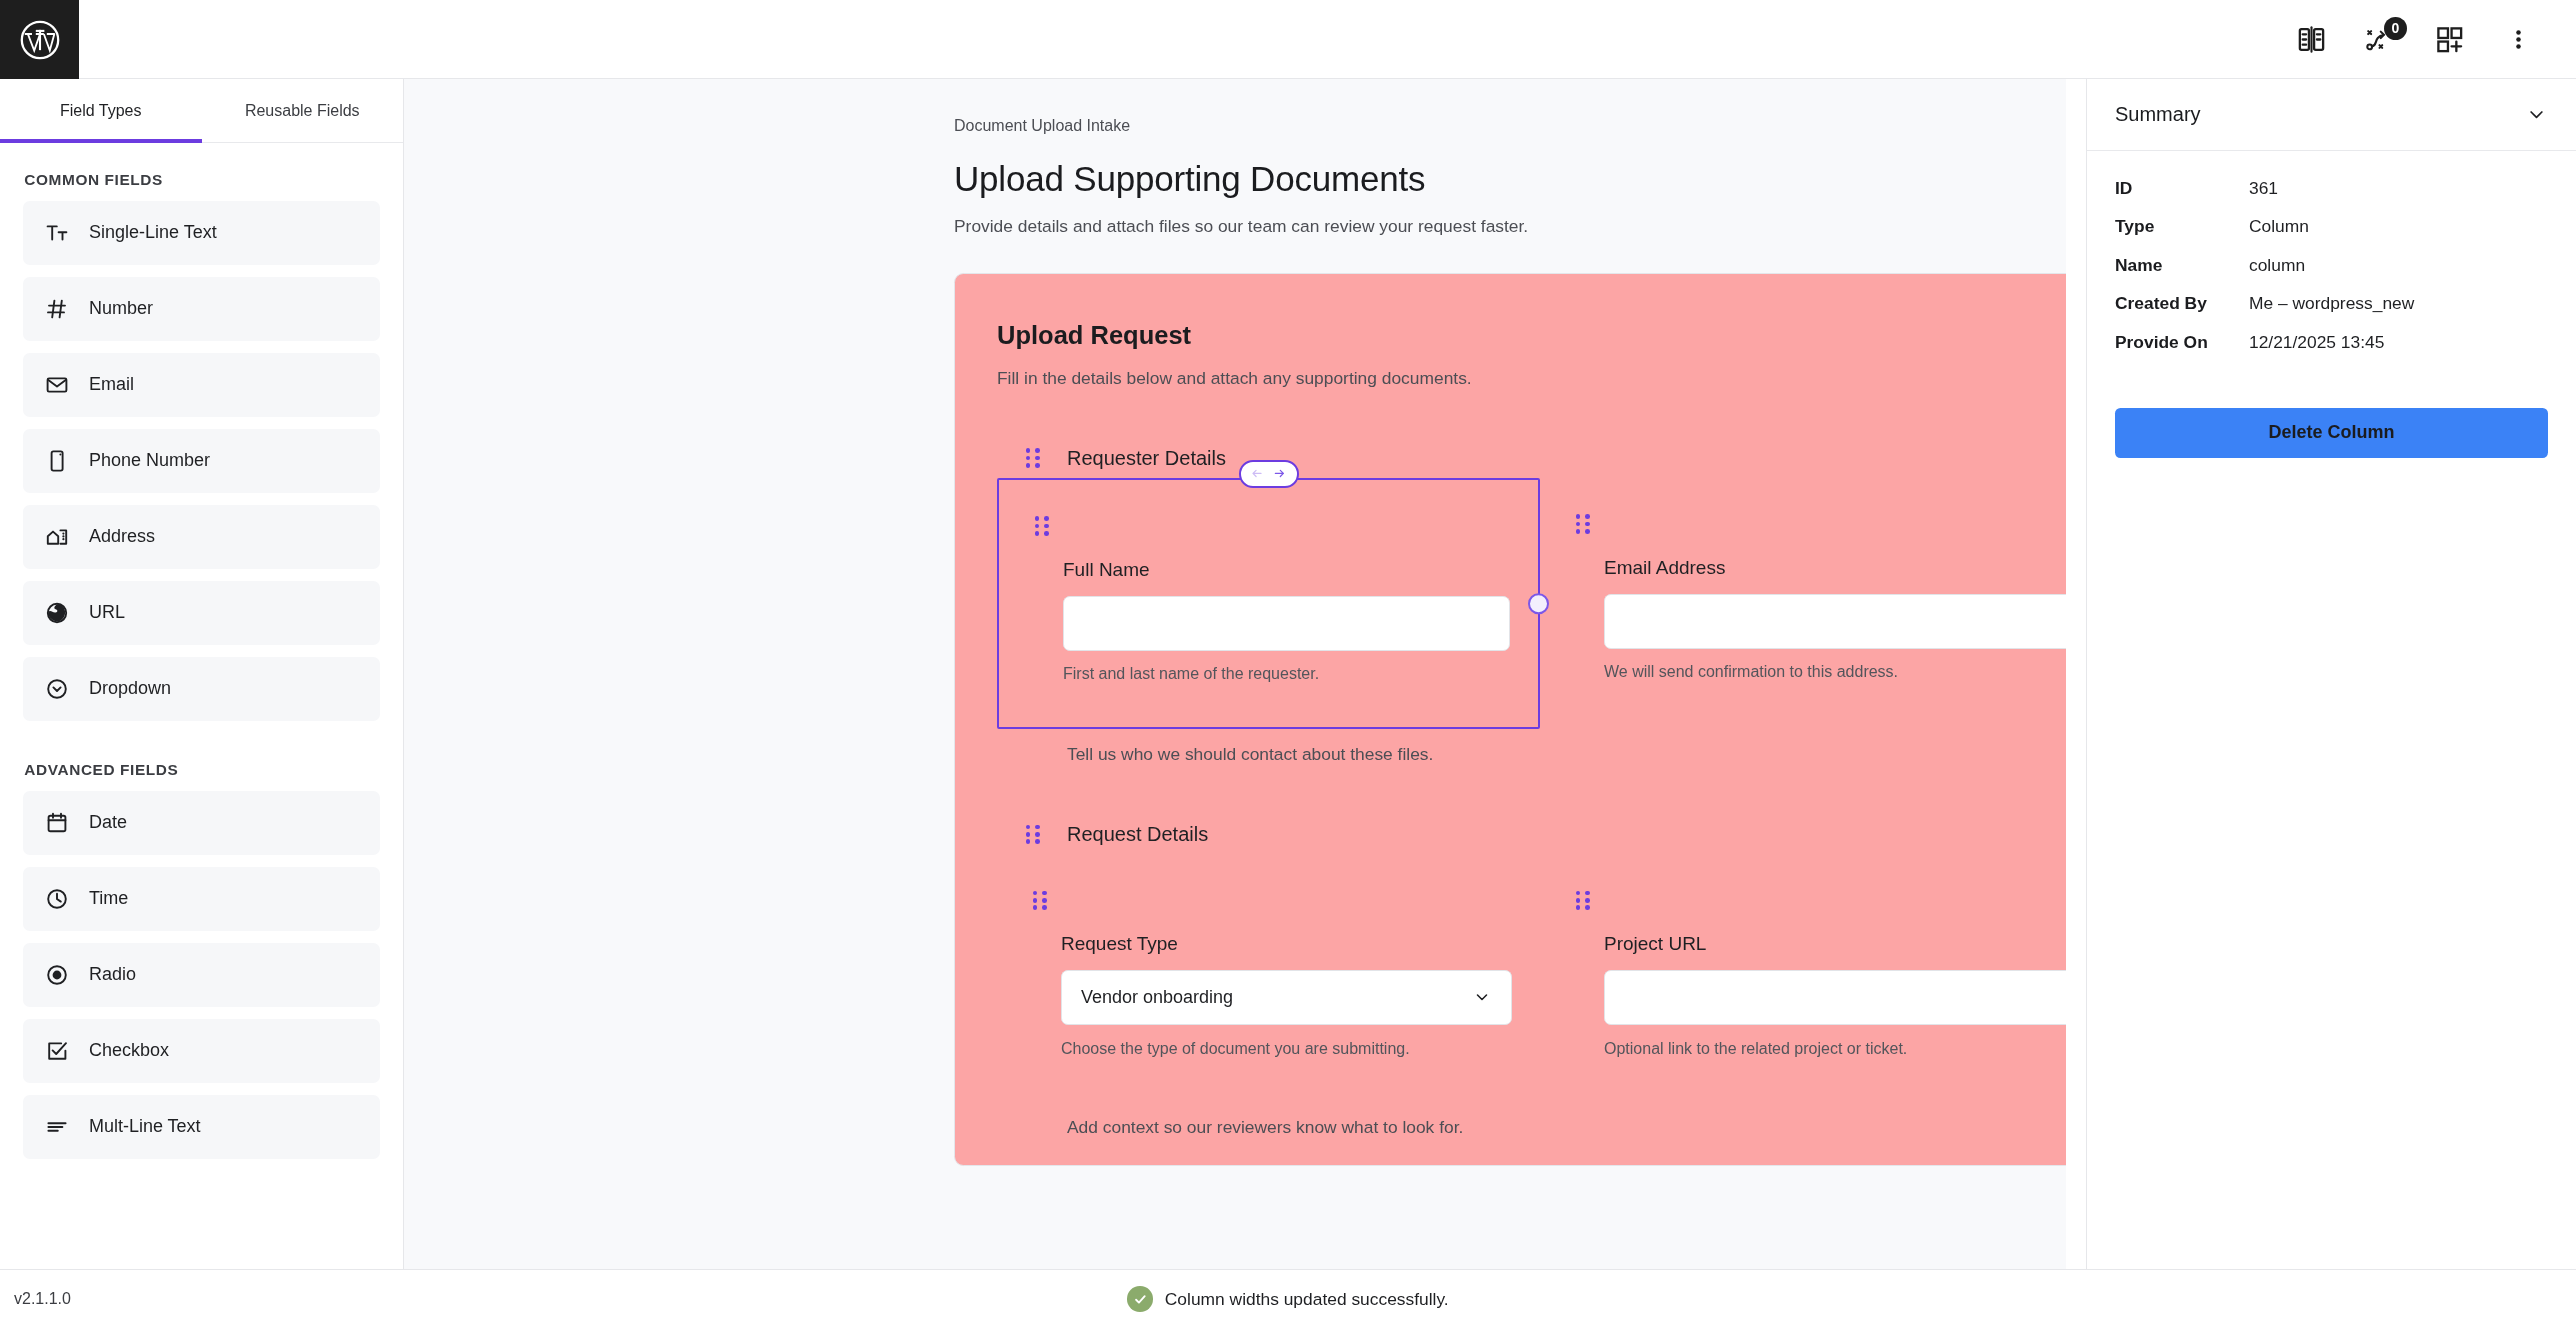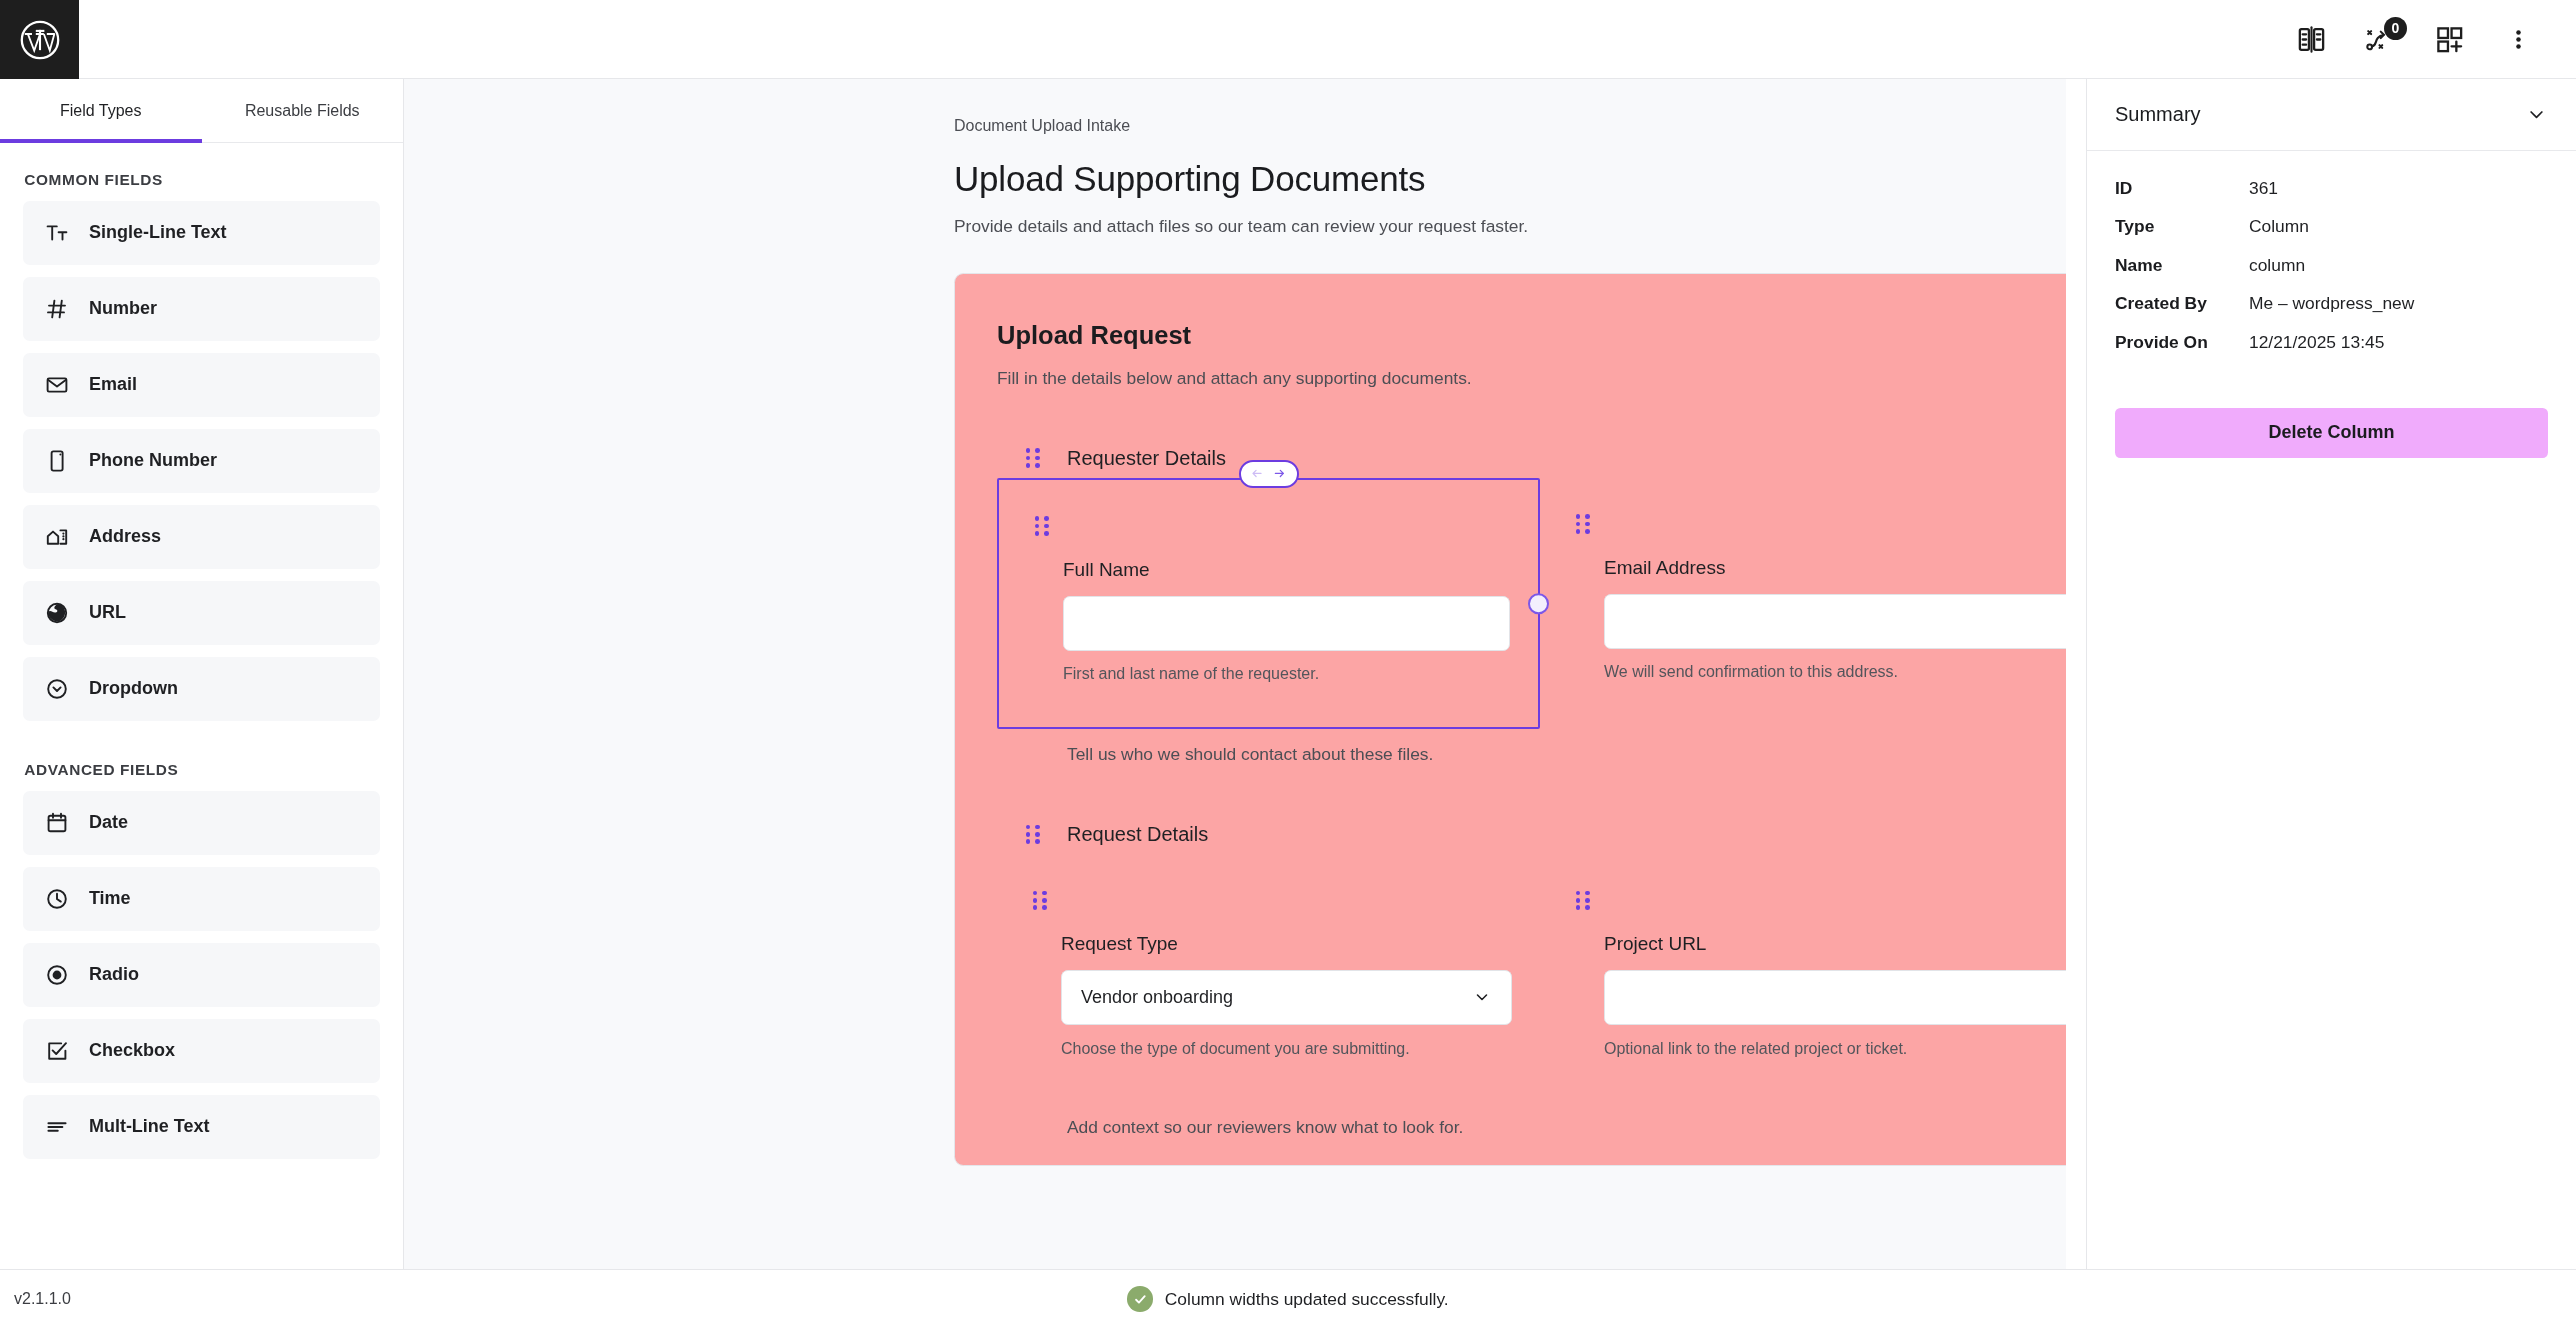--- a/index.html
+++ b/index.html
@@ -73,7 +73,7 @@
     height: 64px; padding: 0 19px; margin-bottom: 12px;
     border-radius: 6.7px; background: #f6f7f9; cursor: grab;
   }
-  .field-item .fi-label { font-size: 18px; color: #1f2023; font-weight: bold; }
+  .field-item .fi-label { font-size: 18px; color: #1f2023; }
   .fi-icon { width: 29.5px; height: 29.5px; display: flex; align-items: center; justify-content: center; flex: 0 0 29.5px; }
 
   

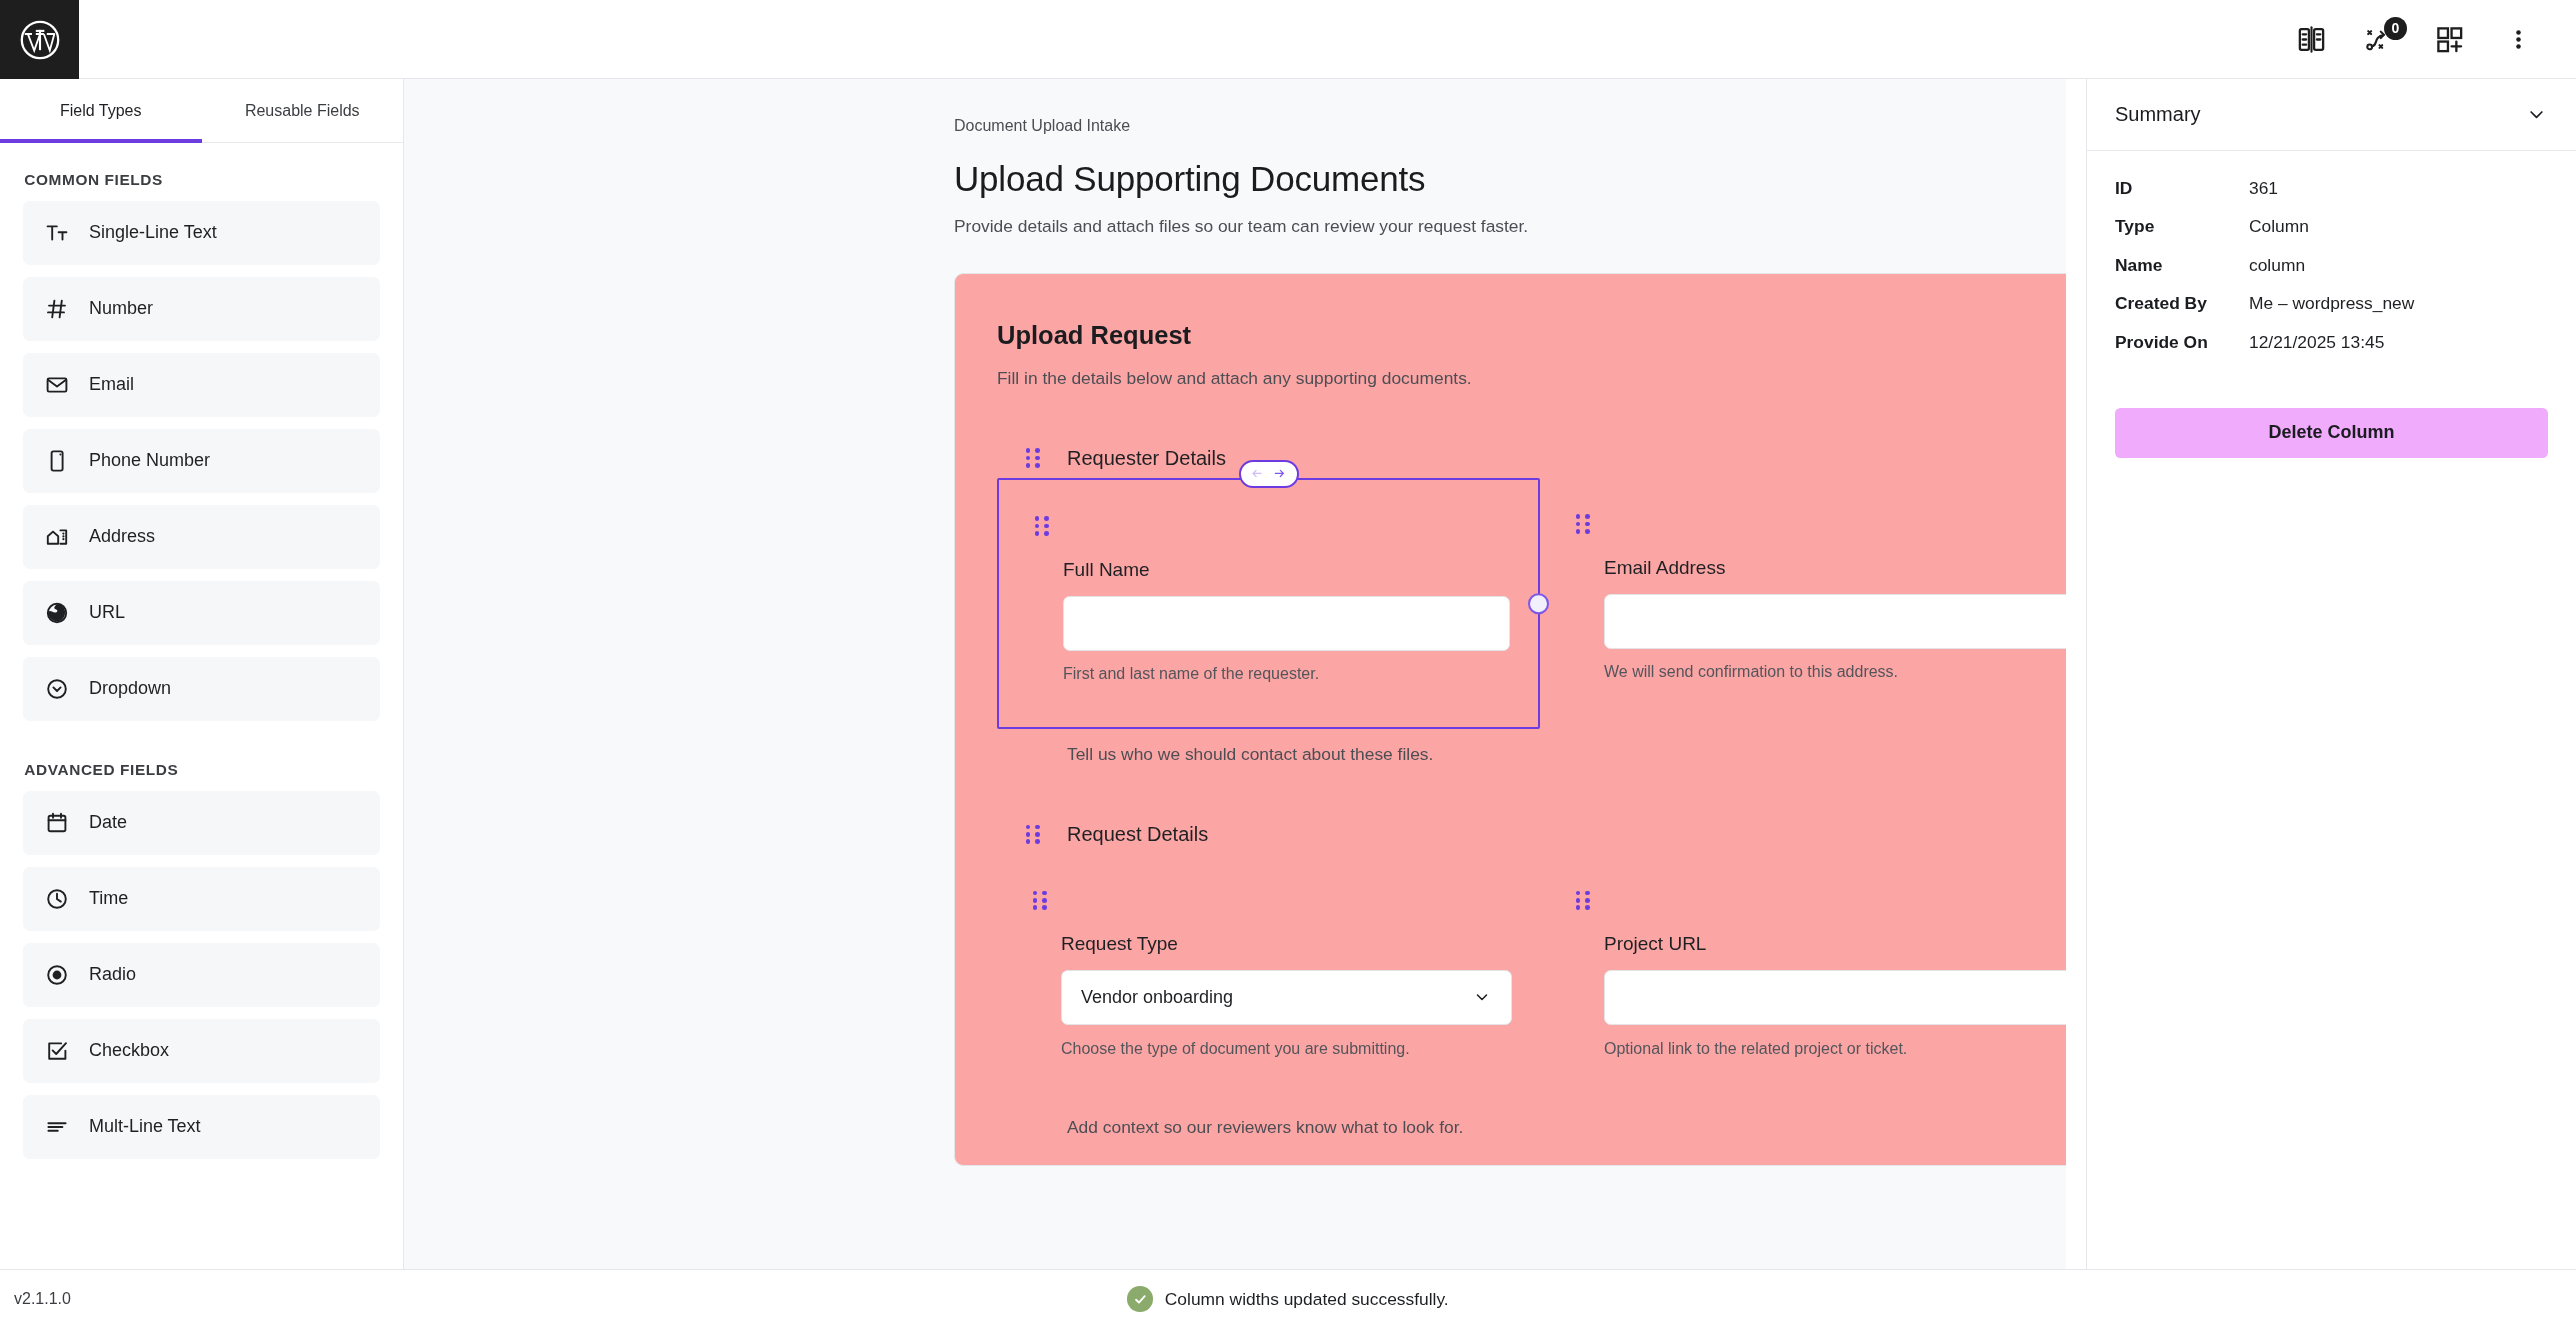--- a/index.html
+++ b/index.html
@@ -157,7 +157,7 @@
   .rp-val { color: #1f2023; }
   .rp-delete {
     margin: 38px 28px 0 28px; height: 50px; border-radius: 5.4px;
-    background: #f0abfc; border: none; color: #1b1c1f;
+    background: #3b82f6; border: none; color: #1b1c1f;
     font-size: 18px; font-weight: 700; font-family: inherit; cursor: pointer;
   }
 

